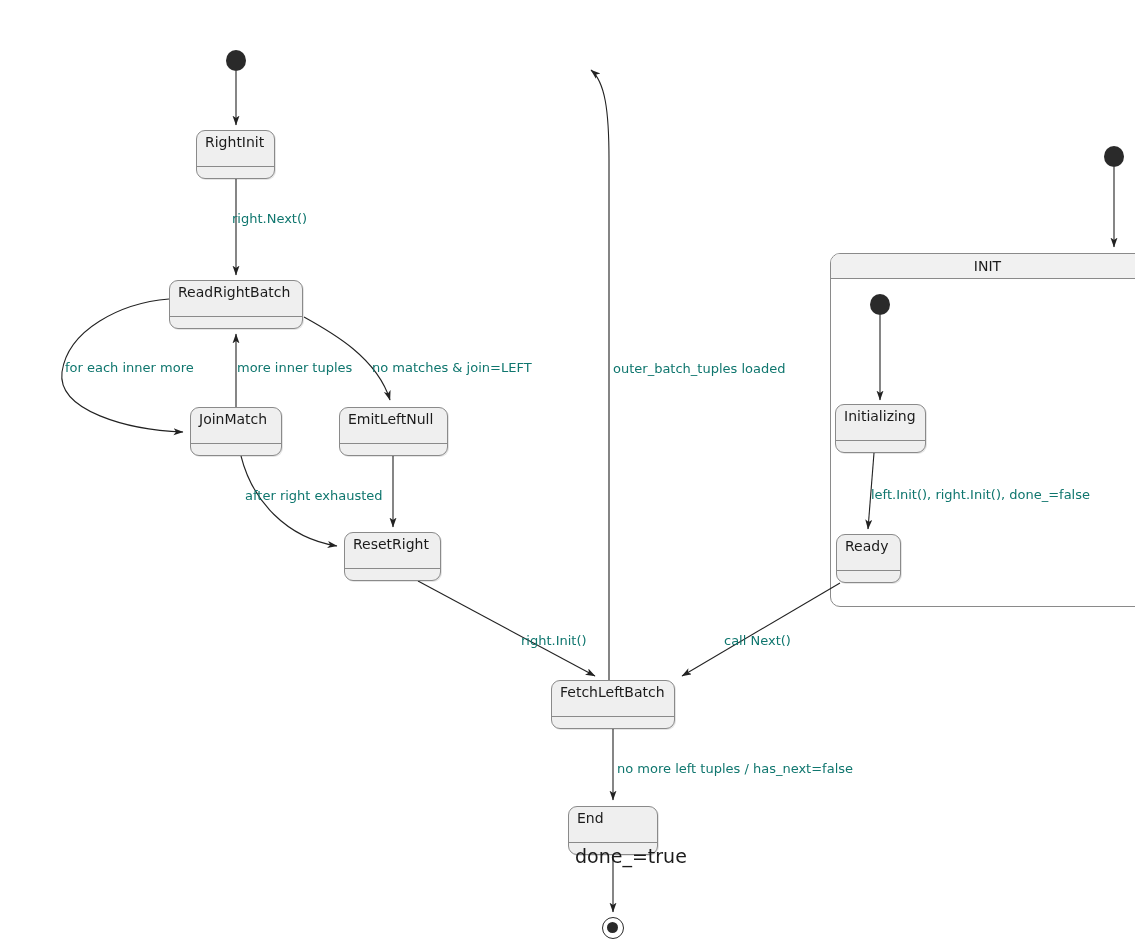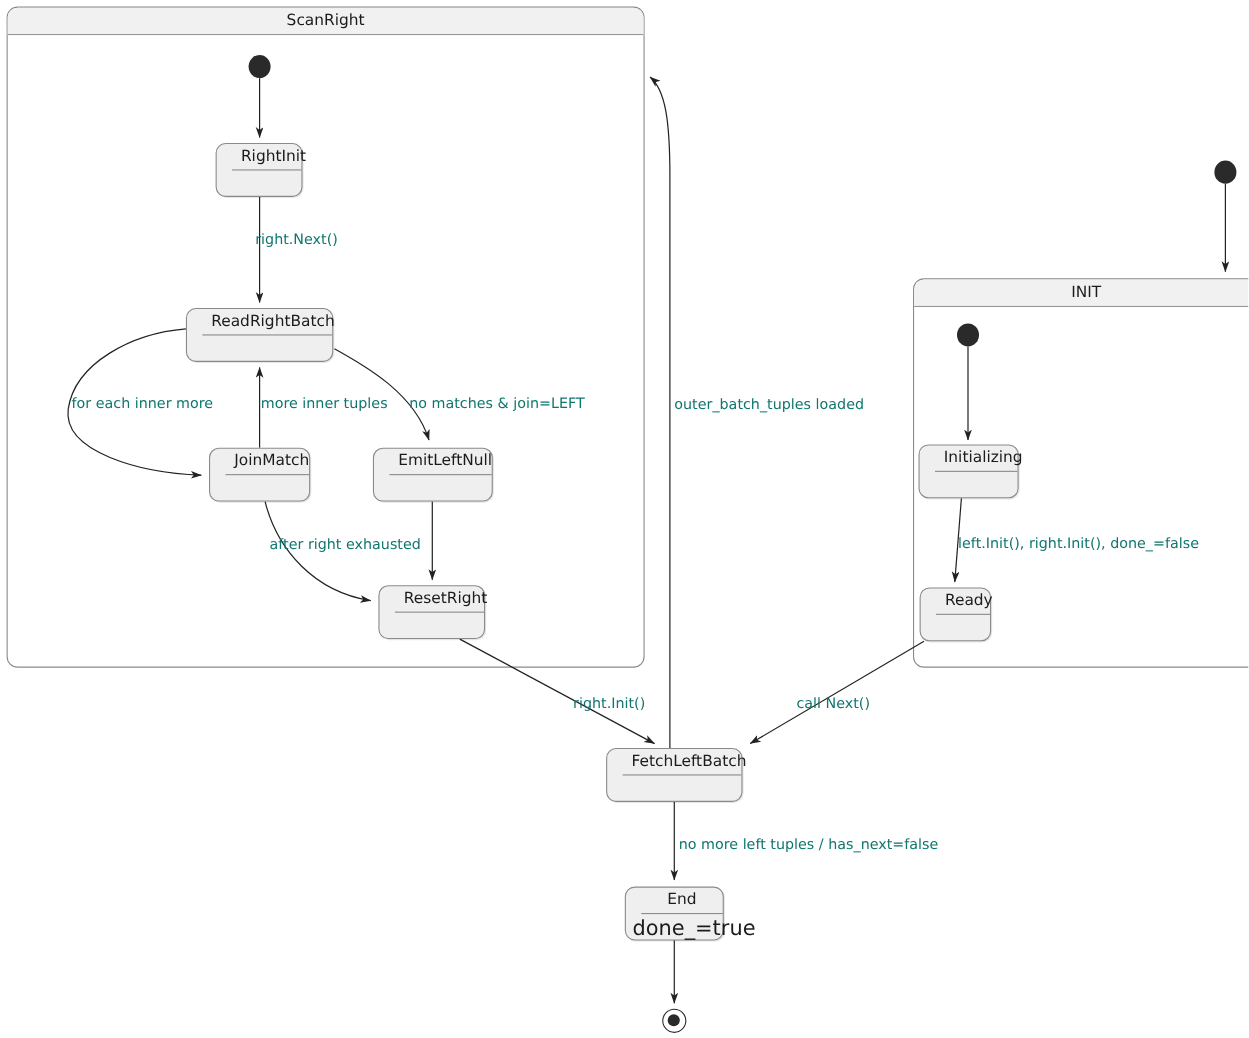--- a/index.html
+++ b/index.html
@@ -107,9 +107,6 @@
 
 <div id="canvas">
 
-  <div class="composite-frame" style="left:6px; top:6px; width:580px; height:601px;">
-    <div class="composite-title">ScanRight</div>
-  </div>
 
   <div class="composite-frame" style="left:830px; top:253px; width:315px; height:354px;">
     <div class="composite-title">INIT</div>

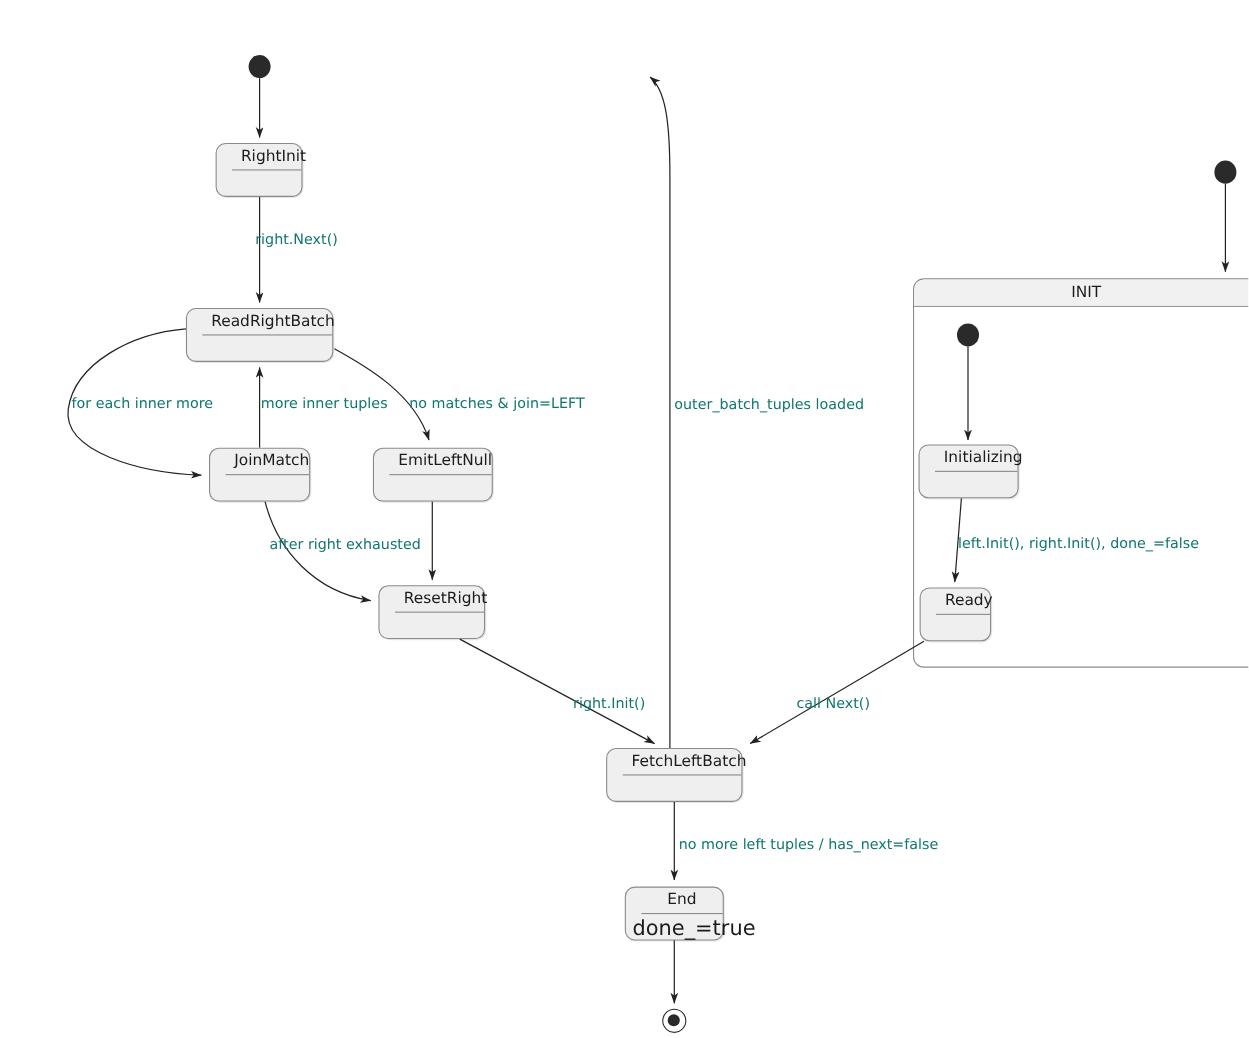--- a/index.html
+++ b/index.html
@@ -60,15 +60,14 @@
   }
   .state-name {
     box-sizing: border-box;
-    height: 24px;
+    height: 36px;
     line-height: 23px;
-    text-align: center;
+    text-align: left;
     font-size: 14px;
     color: #1B1B1B;
     border-bottom: 1px solid #8A8A8A;
     padding: 0 8px;
     white-space: nowrap;
-    margin-left: 14px;
   }
   .state-body {
     box-sizing: border-box;

